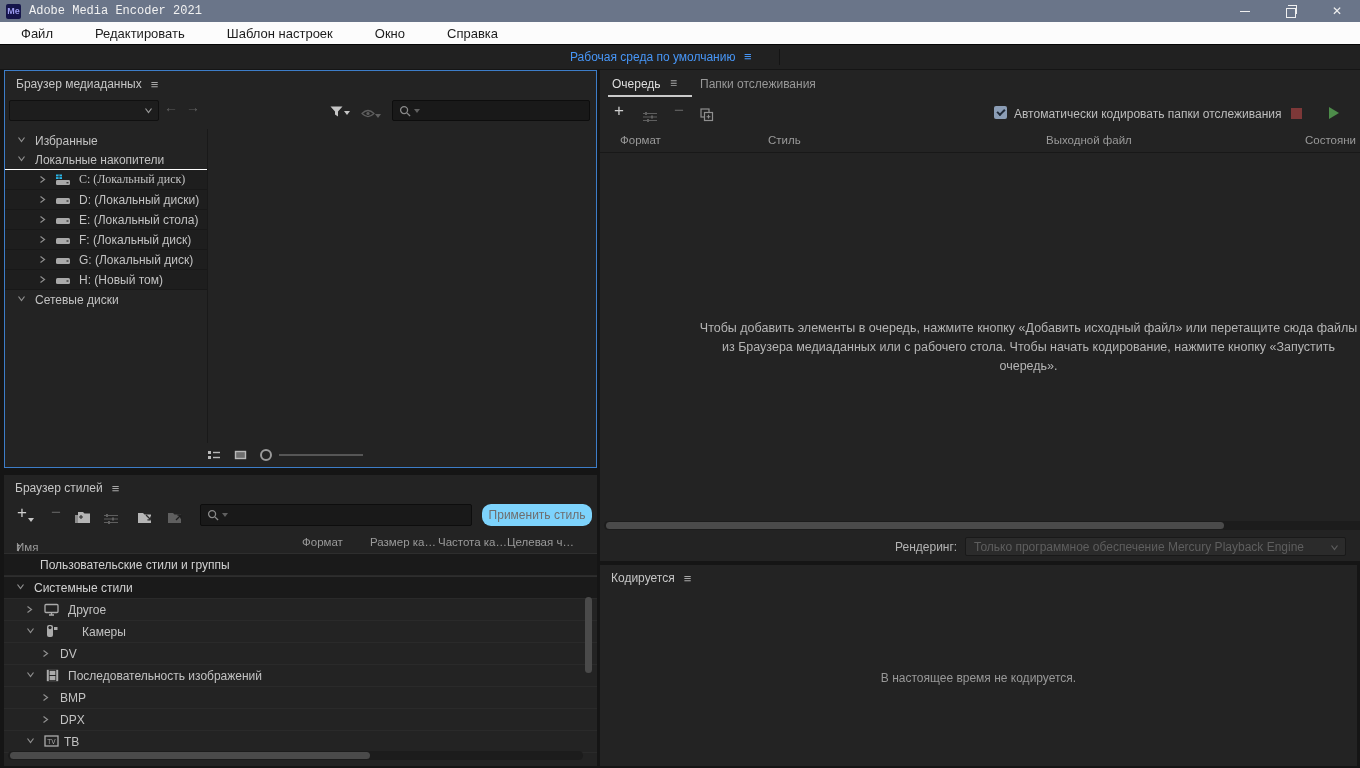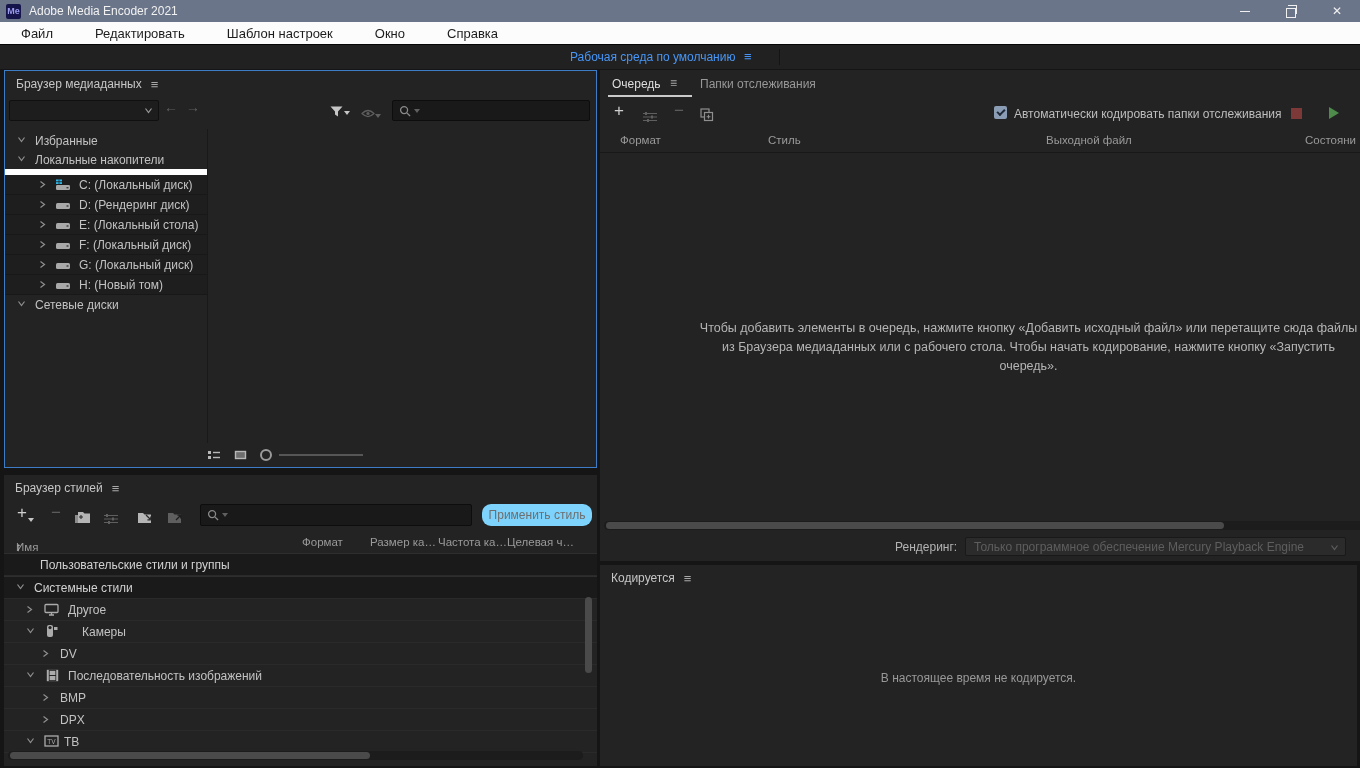--- a/index.html
+++ b/index.html
@@ -9,7 +9,7 @@
   .titlebar{position:absolute;top:0;left:0;right:0;height:22px;background:#6a7589;display:flex;align-items:center;}
   .me-logo{width:15px;height:15px;margin-left:6px;border-radius:2px;background:#15154b;color:#9b9bf0;
            font-size:9px;font-weight:bold;display:flex;align-items:center;justify-content:center;}
-  .win-title{color:#f2f2f2;font-size:12px;margin-left:8px;}
+  .win-title{color:#f2f2f2;font-size:12px;margin-left:8px;font-family:Liberation Mono, monospace;}
   .win-controls{margin-left:auto;display:flex;height:100%;}
   .wc{width:46px;display:flex;align-items:center;justify-content:center;color:#f0f0f0;font-size:12px;}
   .wc-min span{display:block;width:10px;height:1px;background:#f0f0f0;overflow:hidden;text-indent:-99px;}

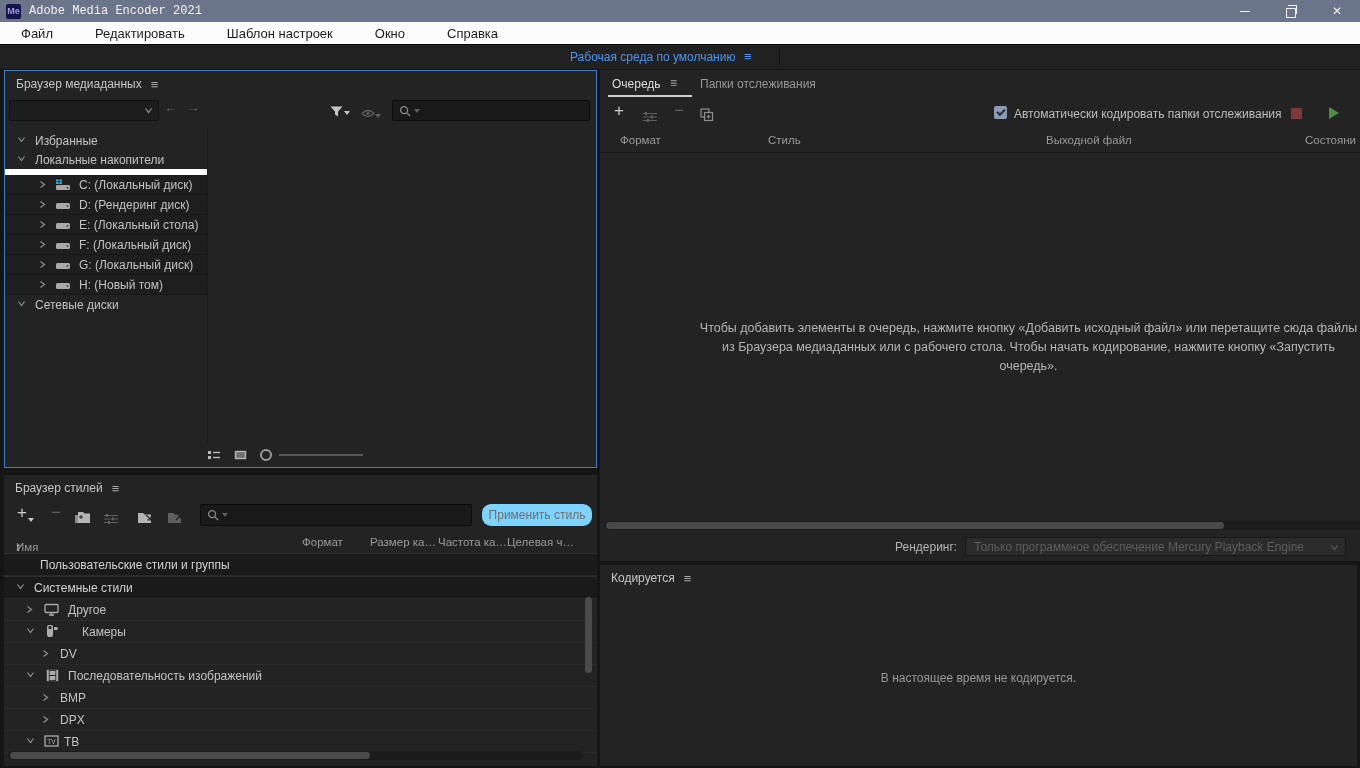--- a/index.html
+++ b/index.html
@@ -47,7 +47,7 @@
   .mb-row .chev{position:absolute;left:12px;top:5px;}
   .mb-row.l0 .lbl{margin-left:30px;}
   .mb-row.l1{background:#1e1e1e;border-bottom:1px solid #181818;}
-  .mb-row.l1.first{border-top:6px solid #ffffff;}
+  .mb-row.l1.first{border-top:1px solid #ffffff;font-family:Liberation Serif, serif;}
   .mb-row.l1 .chev{left:34px;}
   .mb-row.l1 .dicon{position:absolute;left:50px;top:4px;}
   .mb-row.l1 .lbl{margin-left:74px;}

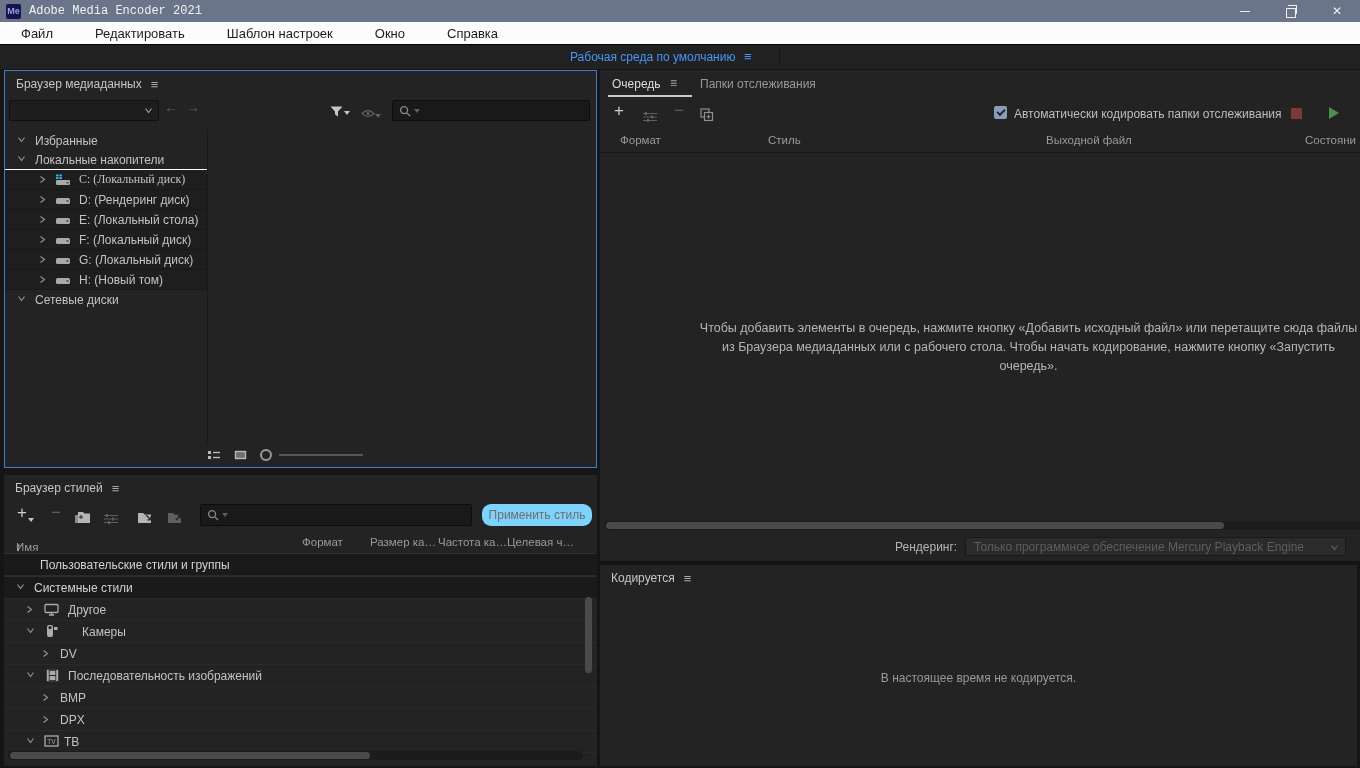--- a/index.html
+++ b/index.html
@@ -207,7 +207,7 @@
               <rect x="1" y="4" width="14" height="6" rx="1.5" fill="#a9a9a9"></rect>
               <rect x="11.5" y="6.3" width="2" height="1.4" fill="#3a3a3a"></rect>
             </svg></span>
-        <span class="lbl">D: (Рендеринг диск)</span>
+        <span class="lbl">D: (Локальный диски)</span>
       </div>
       <div class="mb-row l1">
         <span class="chev">

